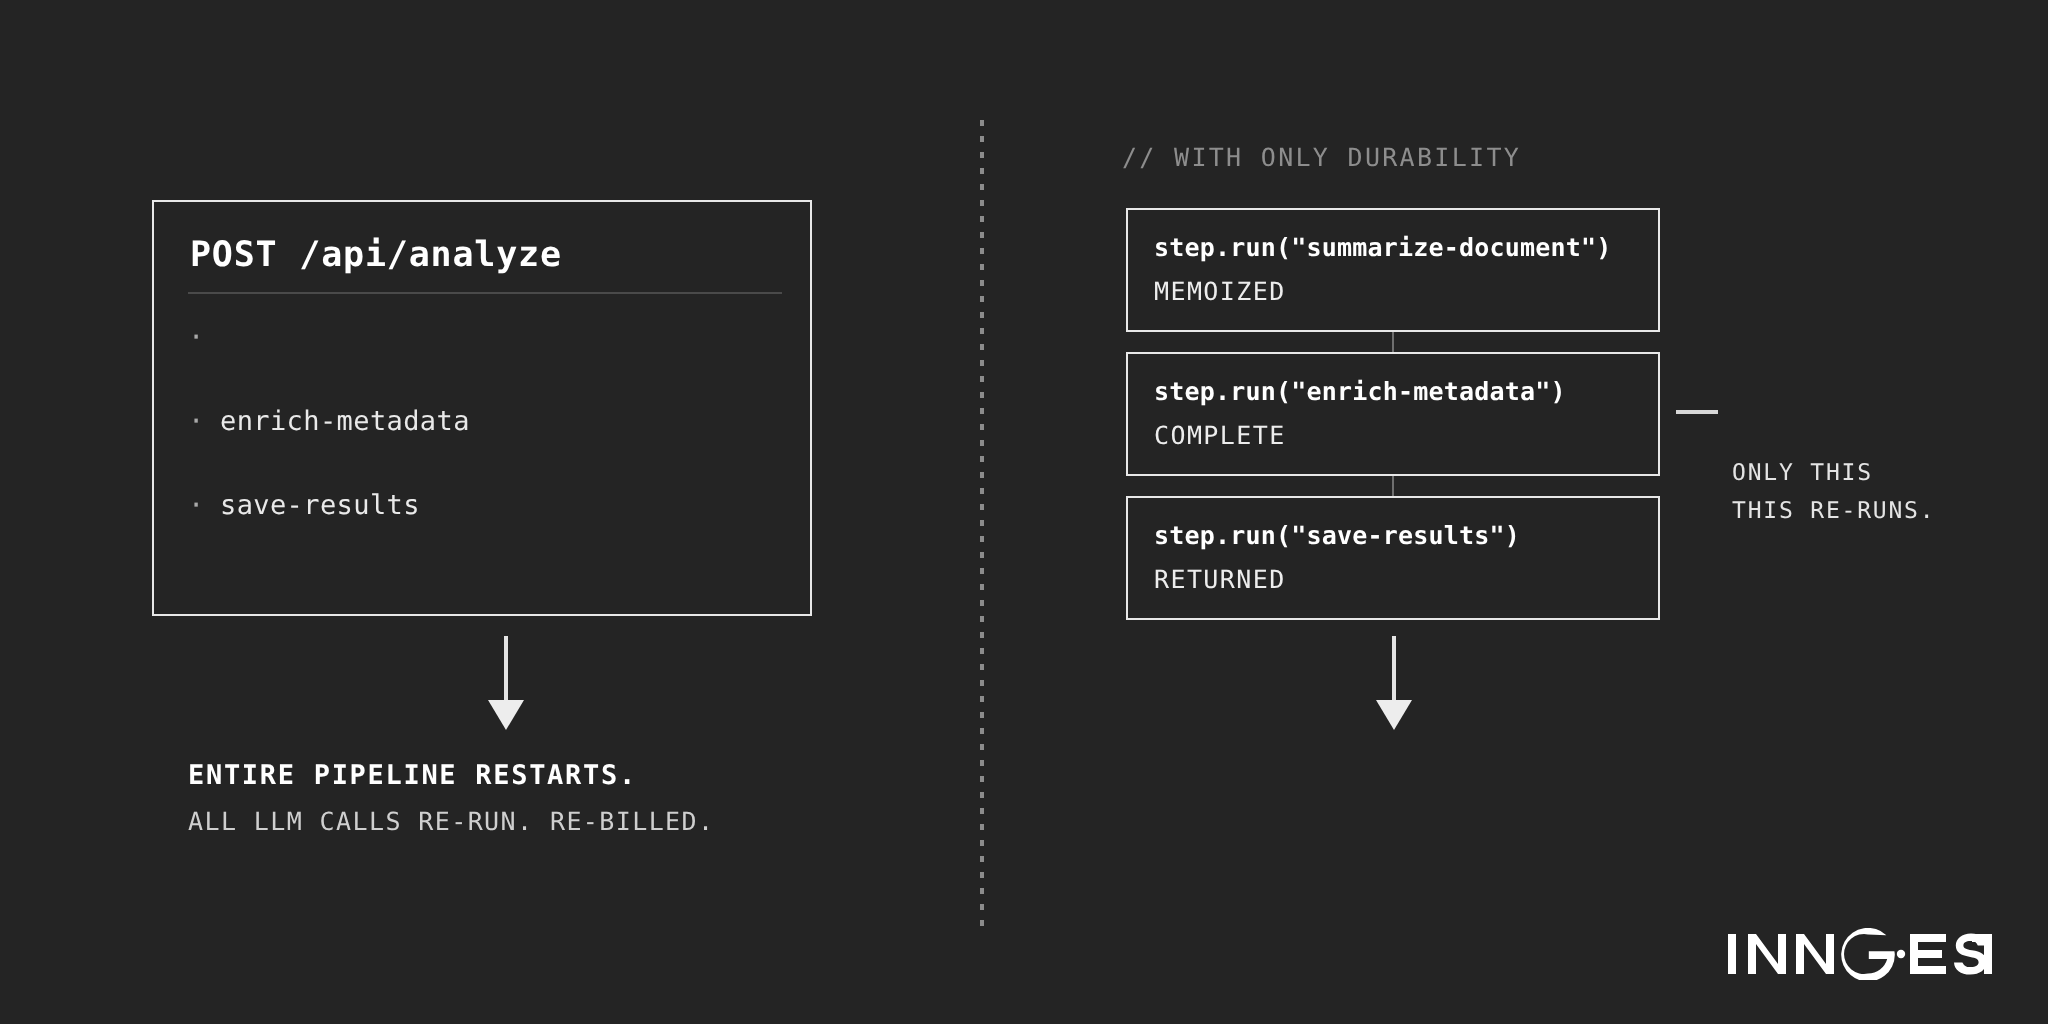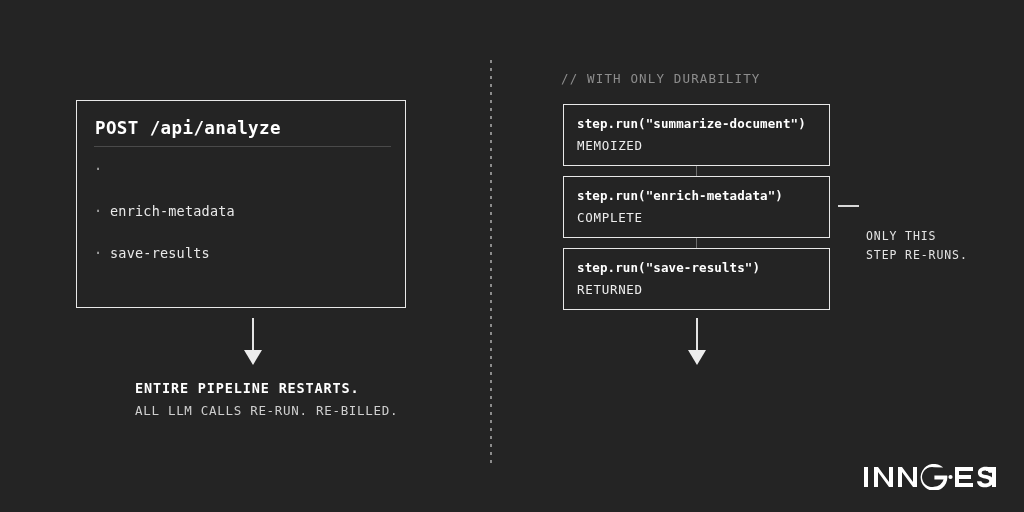--- a/index.html
+++ b/index.html
@@ -272,7 +272,7 @@
   <div class="annot-dash"></div>
   <div class="annot-text">
     <div>ONLY THIS</div>
-    <div>STEP RE-RUNS.</div>
+    <div>THIS RE-RUNS.</div>
   </div>
 
   <div class="arrow" id="arrow-right">

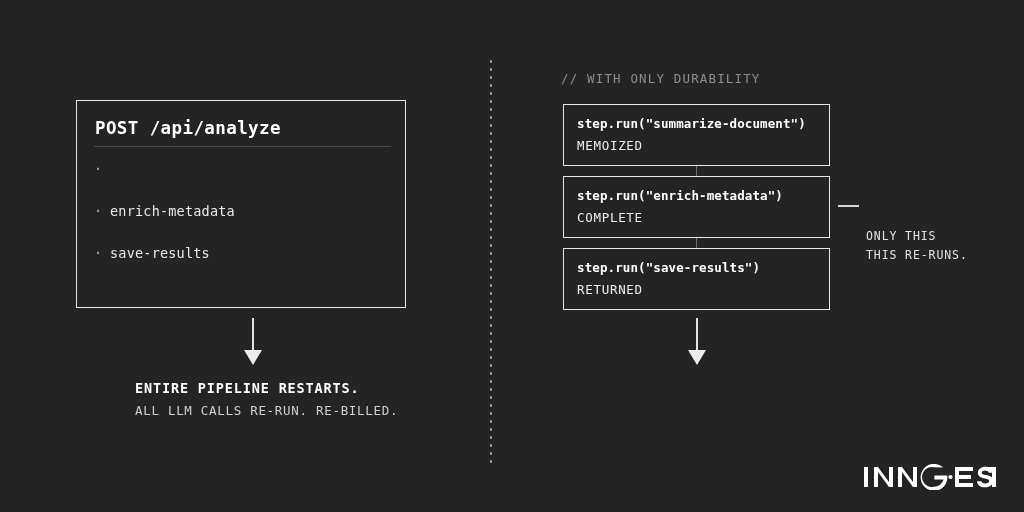--- a/index.html
+++ b/index.html
@@ -187,7 +187,7 @@
 
   
   .outcome { position: absolute; white-space: nowrap; }
-  #outcome-left  { left: 94px;  top: 380px; margin-left: 41px; }
+  #outcome-left  { left: 94px;  top: 380px; }
   #outcome-right { left: 568px; top: 380px; }
   .outcome-head {
     font-size: 13.5px;

